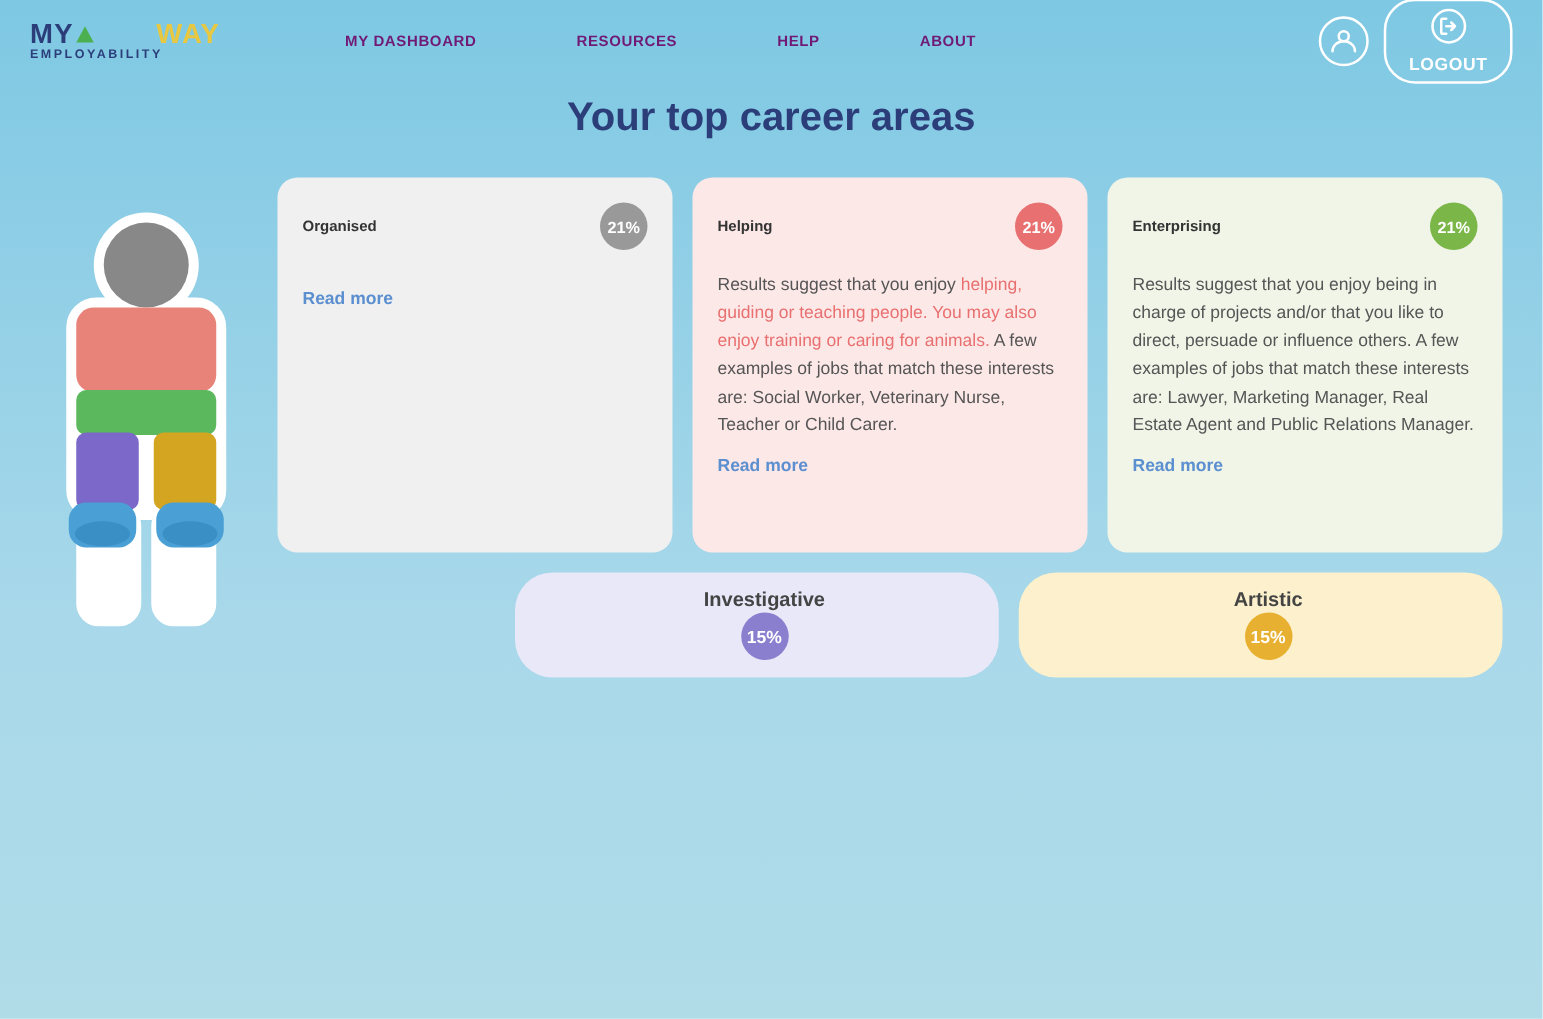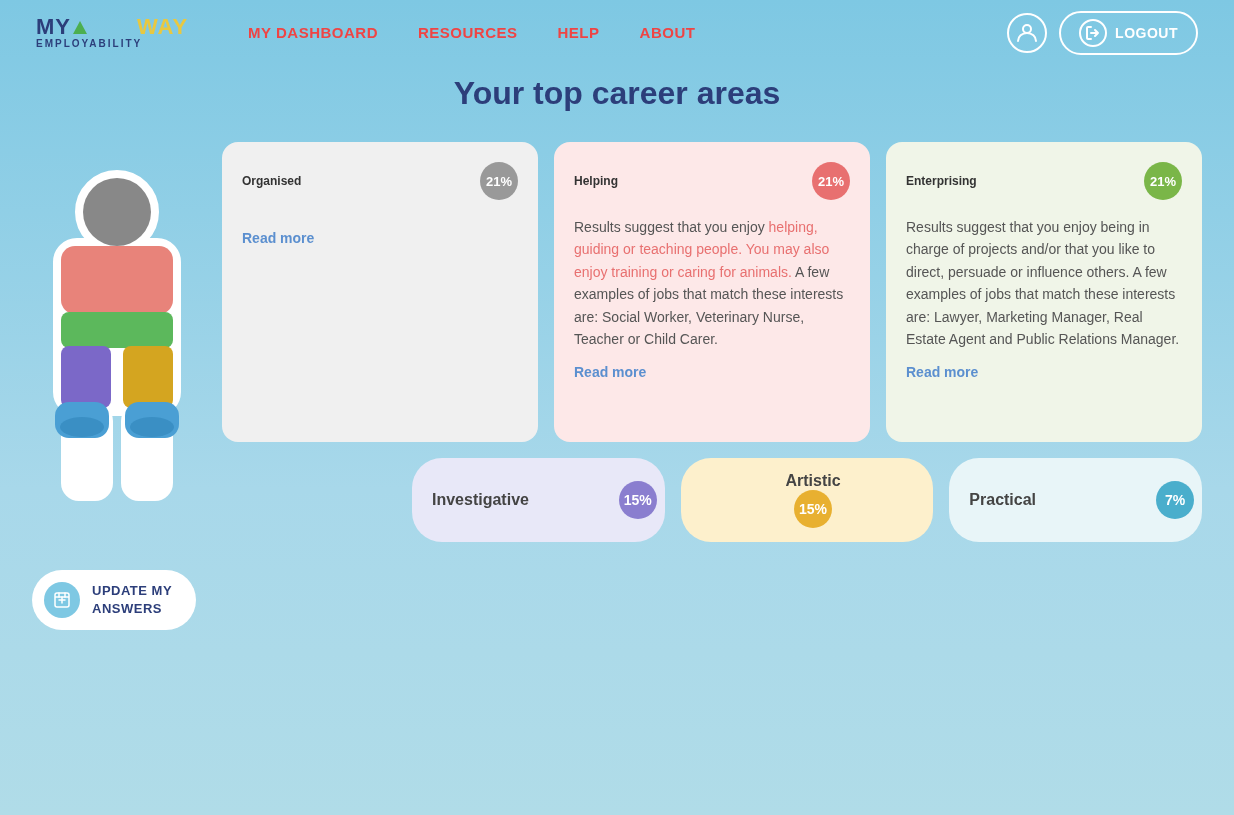--- a/index.html
+++ b/index.html
@@ -15,7 +15,7 @@
     .header {
       display: flex;
       align-items: center;
-      padding: 12px 36px;
+      padding: 12px 24px;
       background: transparent;
       height: 65px;
     }

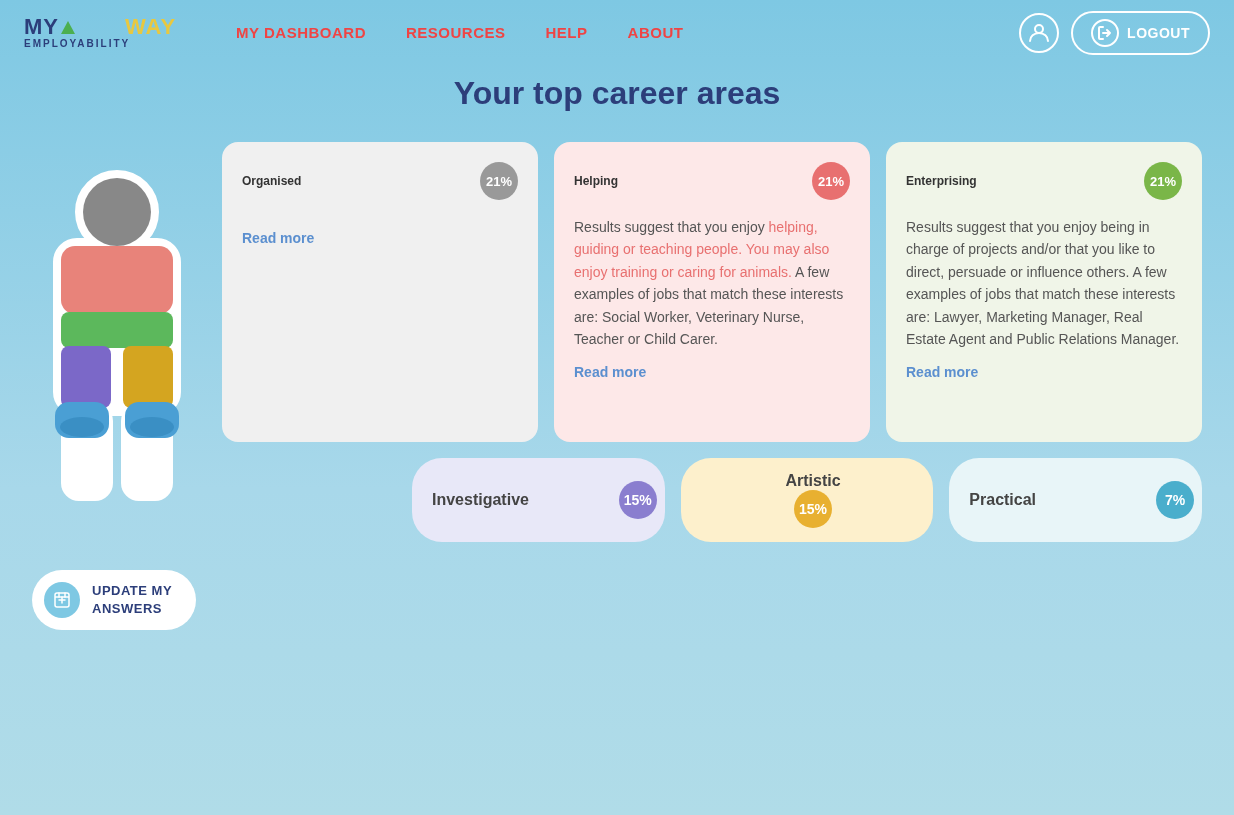--- a/index.html
+++ b/index.html
@@ -58,11 +58,12 @@
       flex: 1;
     }
     nav a {
-      color: #ef4444;
-      font-weight: 700;
-      font-size: 15px;
+      color: #701a75;
+      font-weight: 700;
+      font-size: 12px;
       text-decoration: none;
       letter-spacing: 0.5px;
+      margin-left: 40px;
     }
     .header-right {
       display: flex;

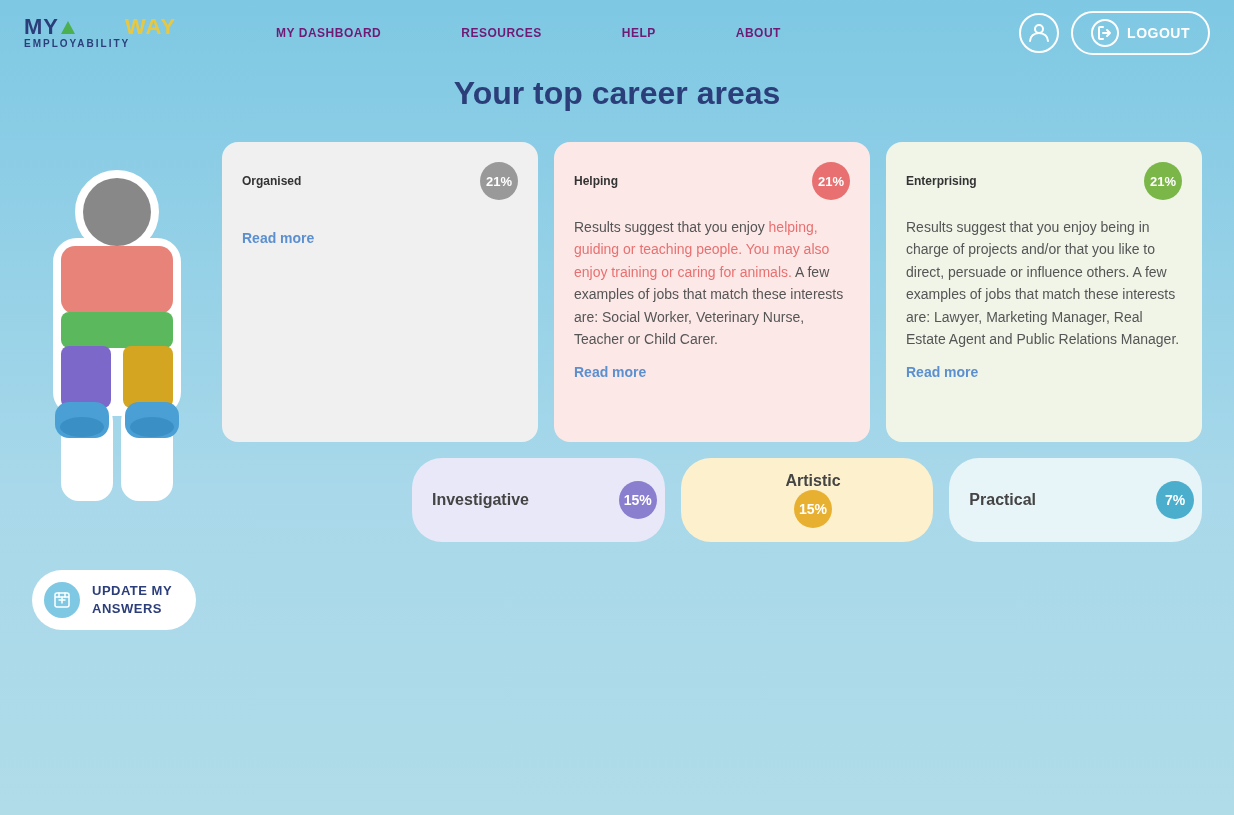--- a/index.html
+++ b/index.html
@@ -93,6 +93,7 @@
       font-size: 14px;
       cursor: pointer;
       letter-spacing: 0.5px;
+      flex-direction: column;
     }
     .logout-icon {
       width: 28px; height: 28px;

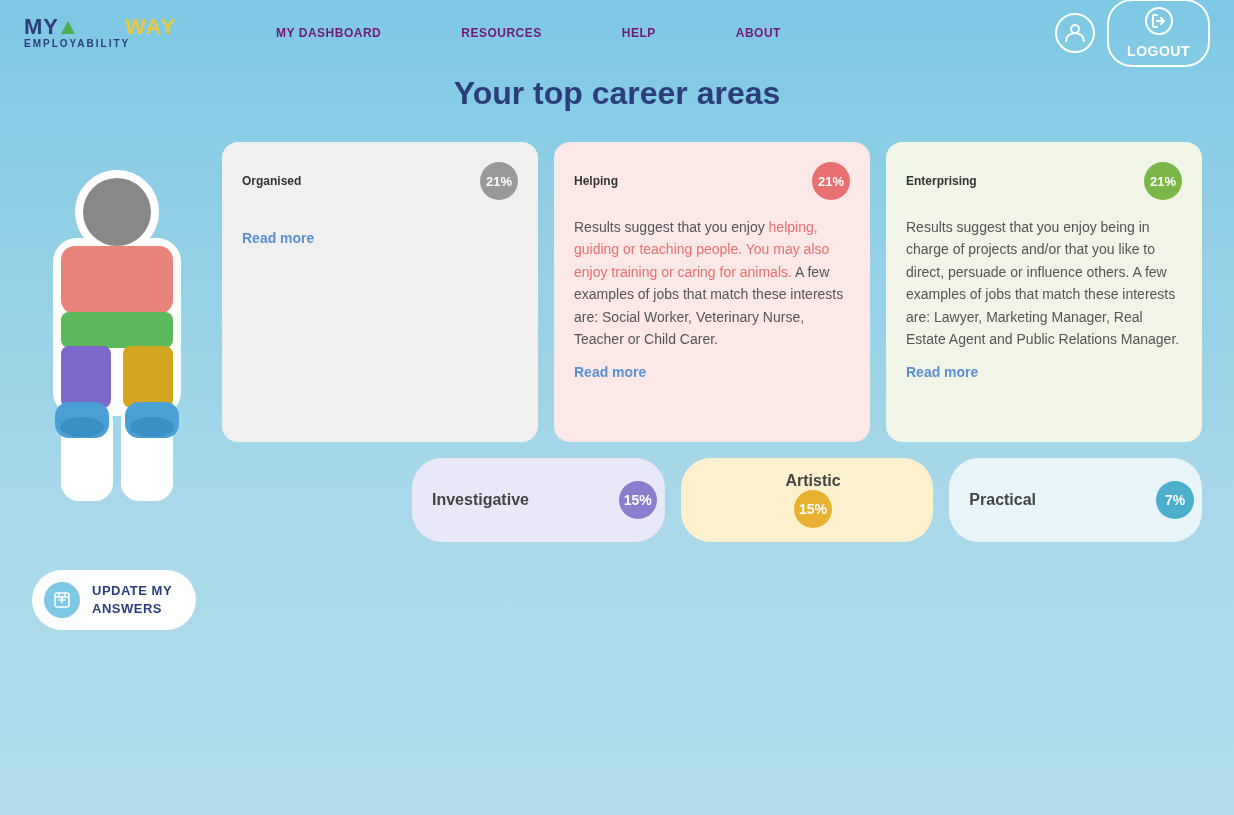--- a/index.html
+++ b/index.html
@@ -213,7 +213,7 @@
       flex: 1;
       background: white;
     }
-    .pill-investigative { background: #e8e8f8; }
+    .pill-investigative { background: #e8e8f8; flex-direction: column; }
     .pill-artistic { background: #fdf0cc; flex-direction: column; }
     .pill-practical { background: #e8f5f8; }
 

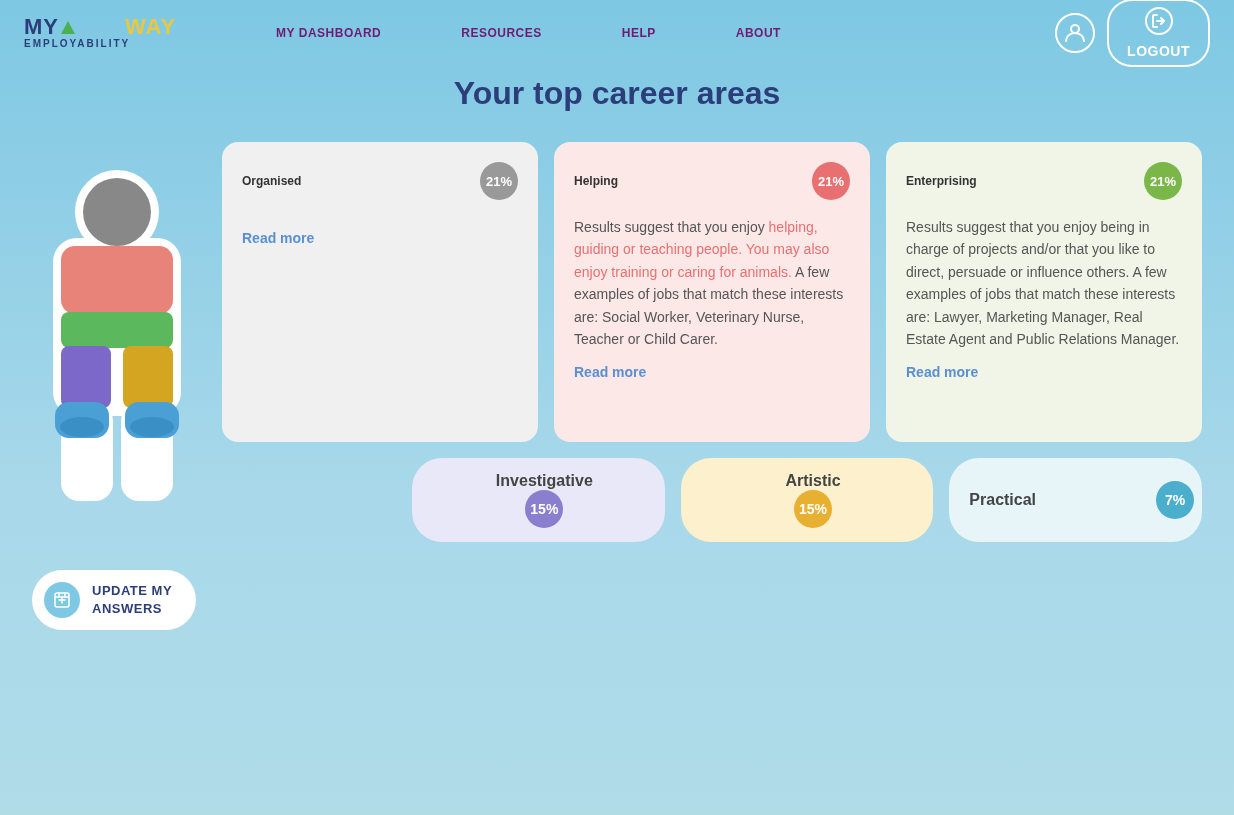--- a/index.html
+++ b/index.html
@@ -401,10 +401,6 @@
           <span class="pill-label">Artistic</span>
           <span class="pill-pct pill-pct-artistic">15%</span>
         </div>
-        <div class="pill pill-practical">
-          <span class="pill-label">Practical</span>
-          <span class="pill-pct pill-pct-practical">7%</span>
-        </div>
       </div>
     </div>
   </div>

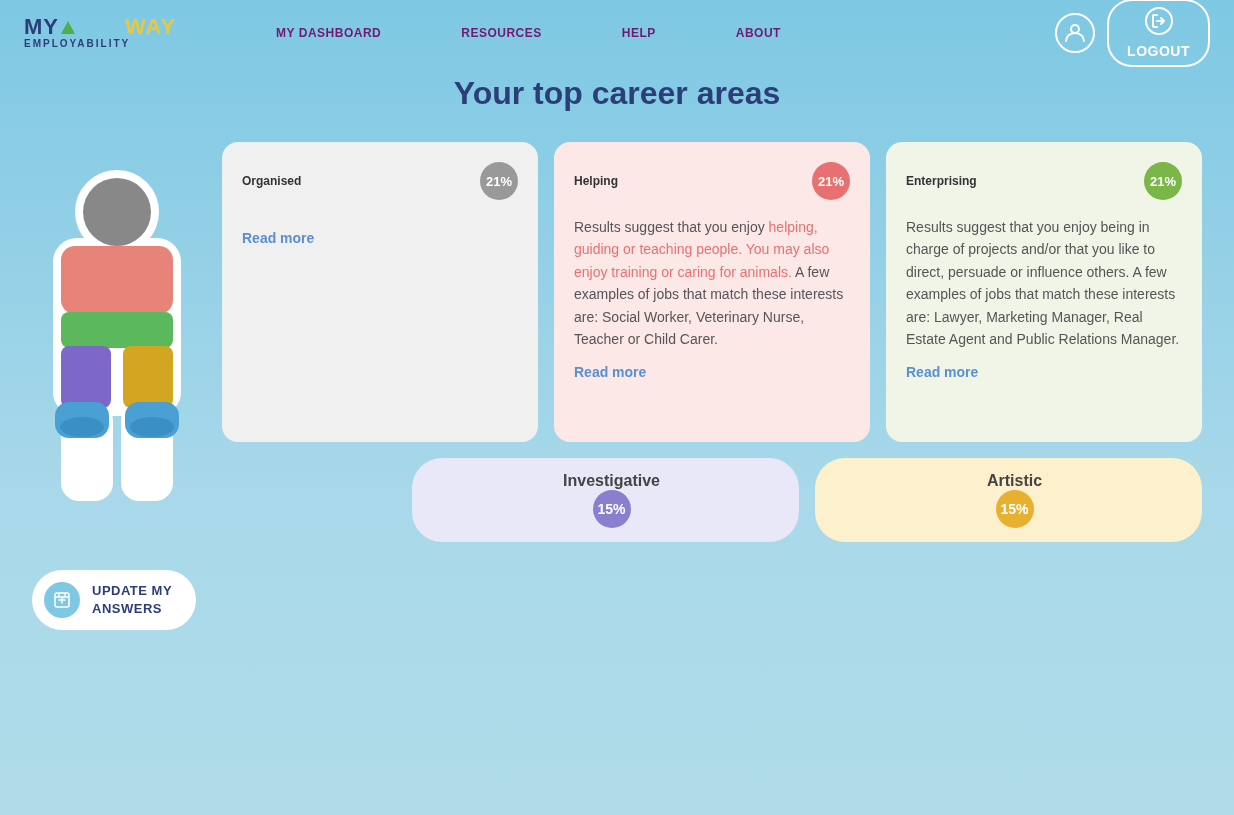--- a/index.html
+++ b/index.html
@@ -406,17 +406,6 @@
   </div>
 
   <div class="footer-area">
-    <button class="update-btn">
-      <div class="update-icon">
-        <svg width="20" height="20" viewBox="0 0 20 20" fill="none">
-          <rect x="3" y="3" width="14" height="14" rx="2" stroke="white" stroke-width="1.5" fill="none"></rect>
-          <path d="M7 10h6M10 7v6" stroke="white" stroke-width="1.5" stroke-linecap="round"></path>
-          <path d="M3 7h14" stroke="white" stroke-width="1.5"></path>
-          <path d="M7 3v4M13 3v4" stroke="white" stroke-width="1.5" stroke-linecap="round"></path>
-        </svg>
-      </div>
-      <span style="text-align:left;line-height:1.4;">UPDATE MY<br>ANSWERS</span>
-    </button>
 
   </div>
 </main>

